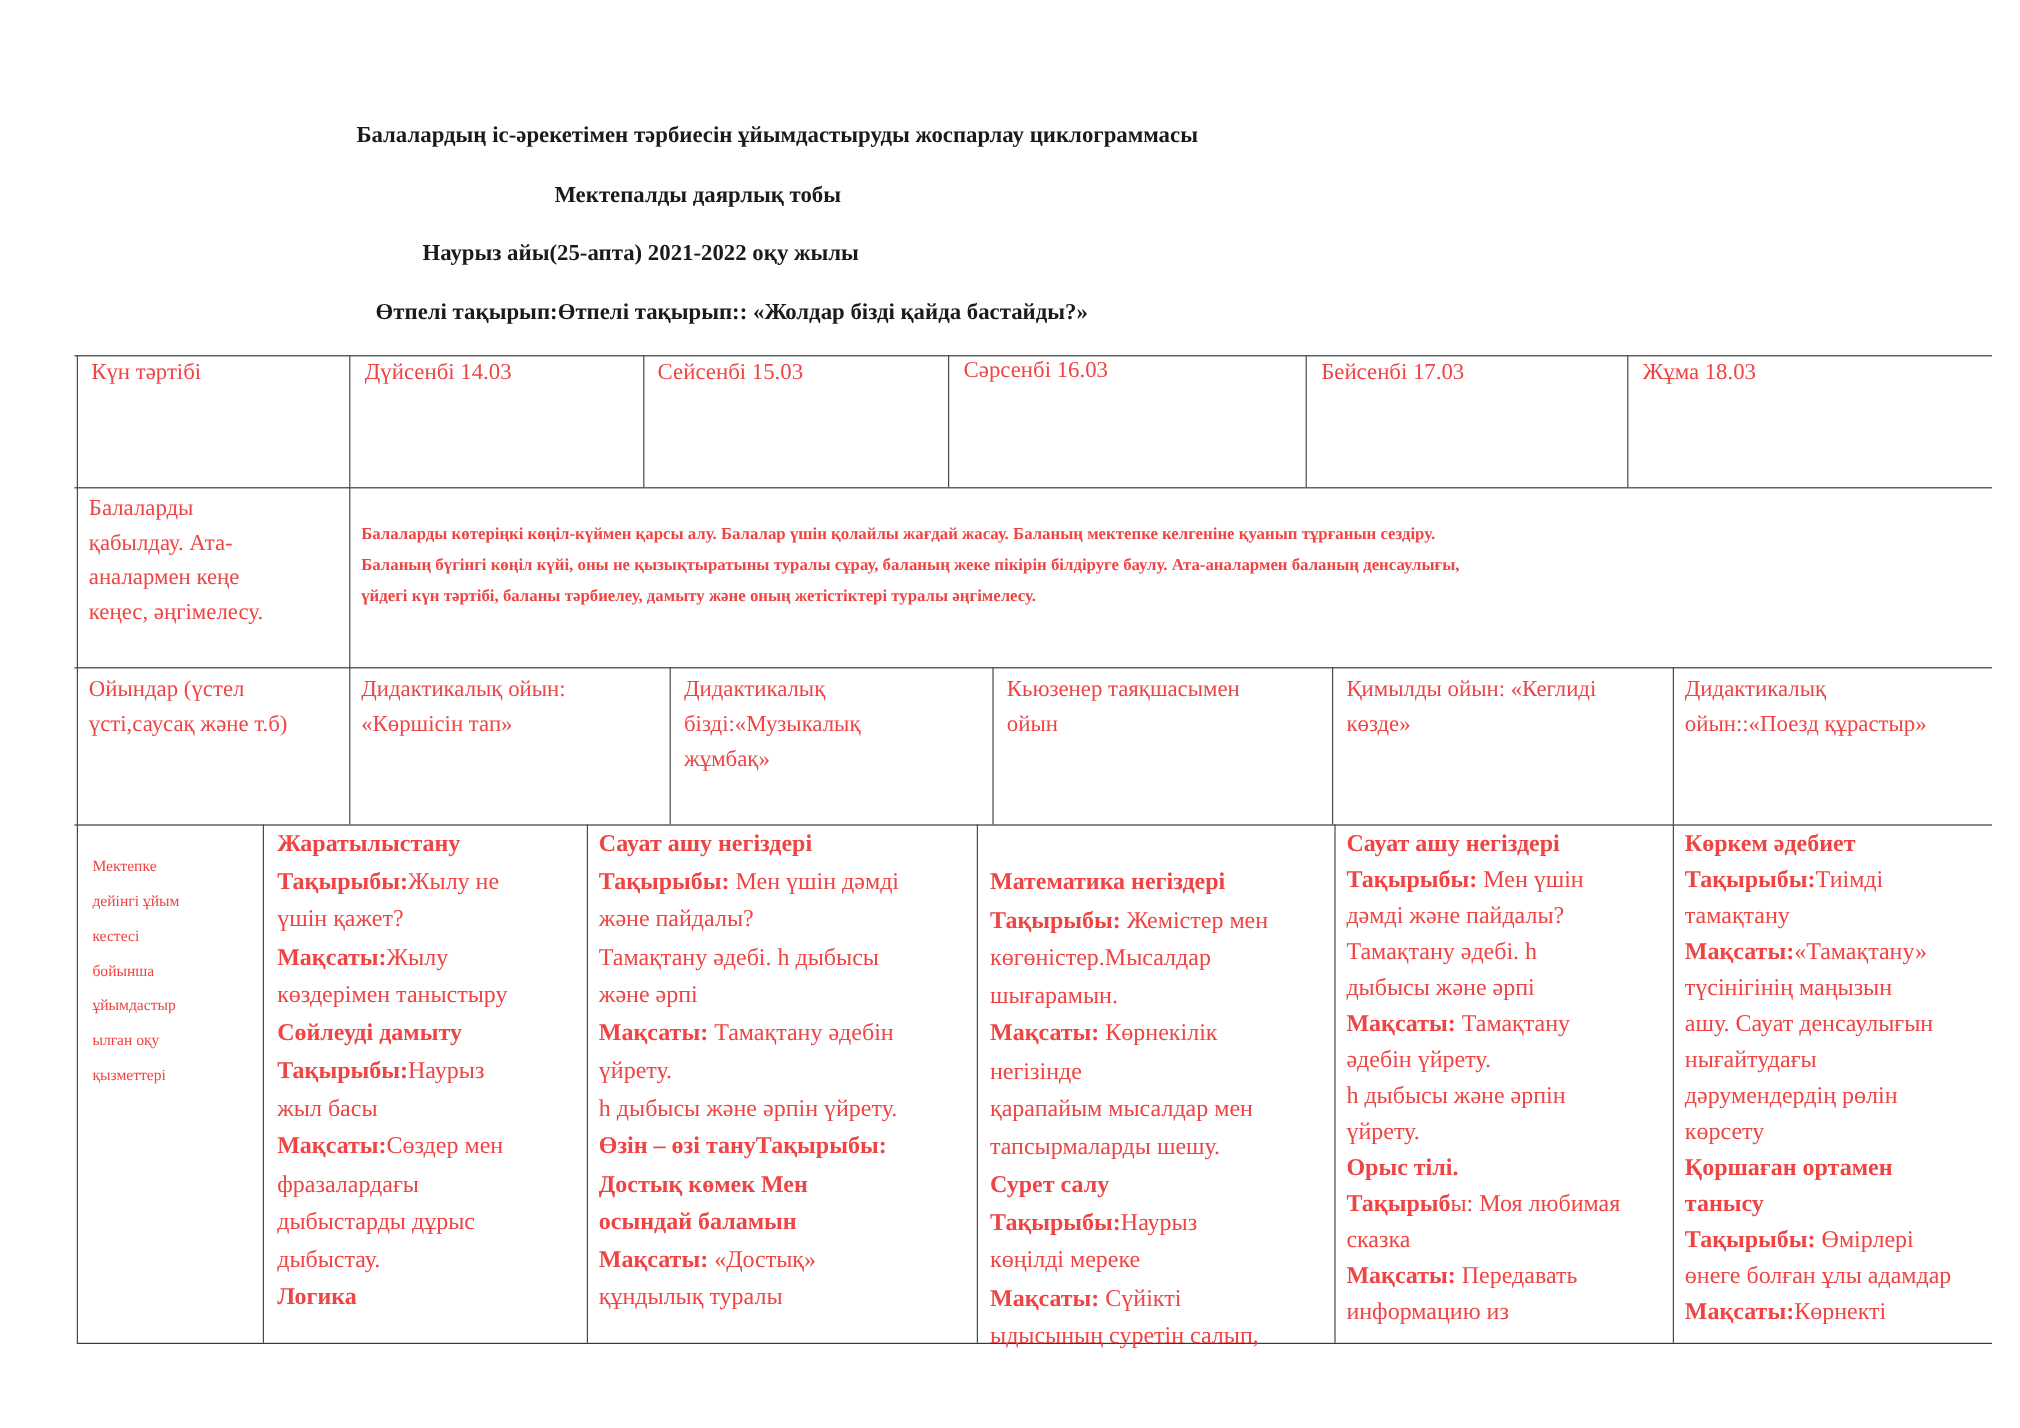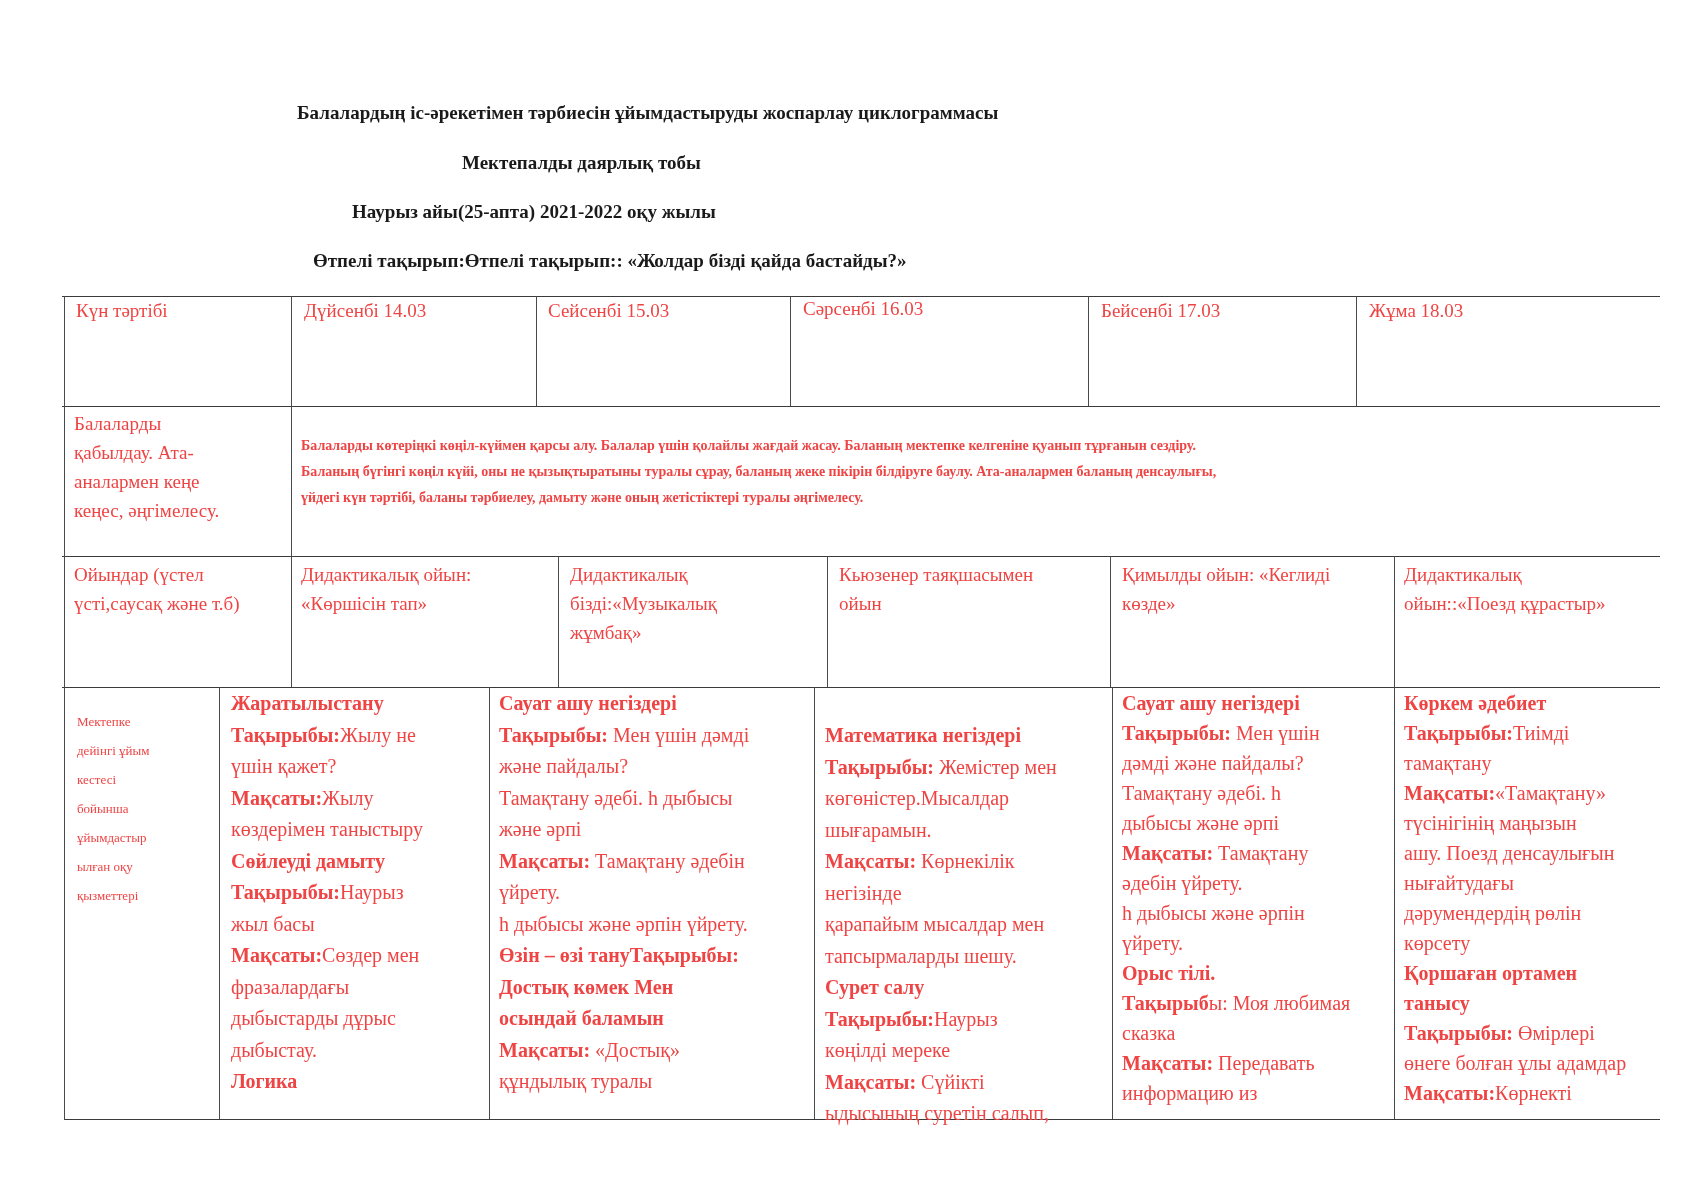--- a/index.html
+++ b/index.html
@@ -193,7 +193,7 @@
       <span class="line"><span>тамақтану</span></span>
       <span class="line"><b>Мақсаты:</b><span>«Тамақтану»</span></span>
       <span class="line"><span>түсінігінің маңызын</span></span>
-      <span class="line"><span>ашу. Поезд денсаулығын</span></span>
+      <span class="line"><span>ашу. Сауат денсаулығын</span></span>
       <span class="line"><span>нығайтудағы</span></span>
       <span class="line"><span>дәрумендердің рөлін</span></span>
       <span class="line"><span>көрсету</span></span>

